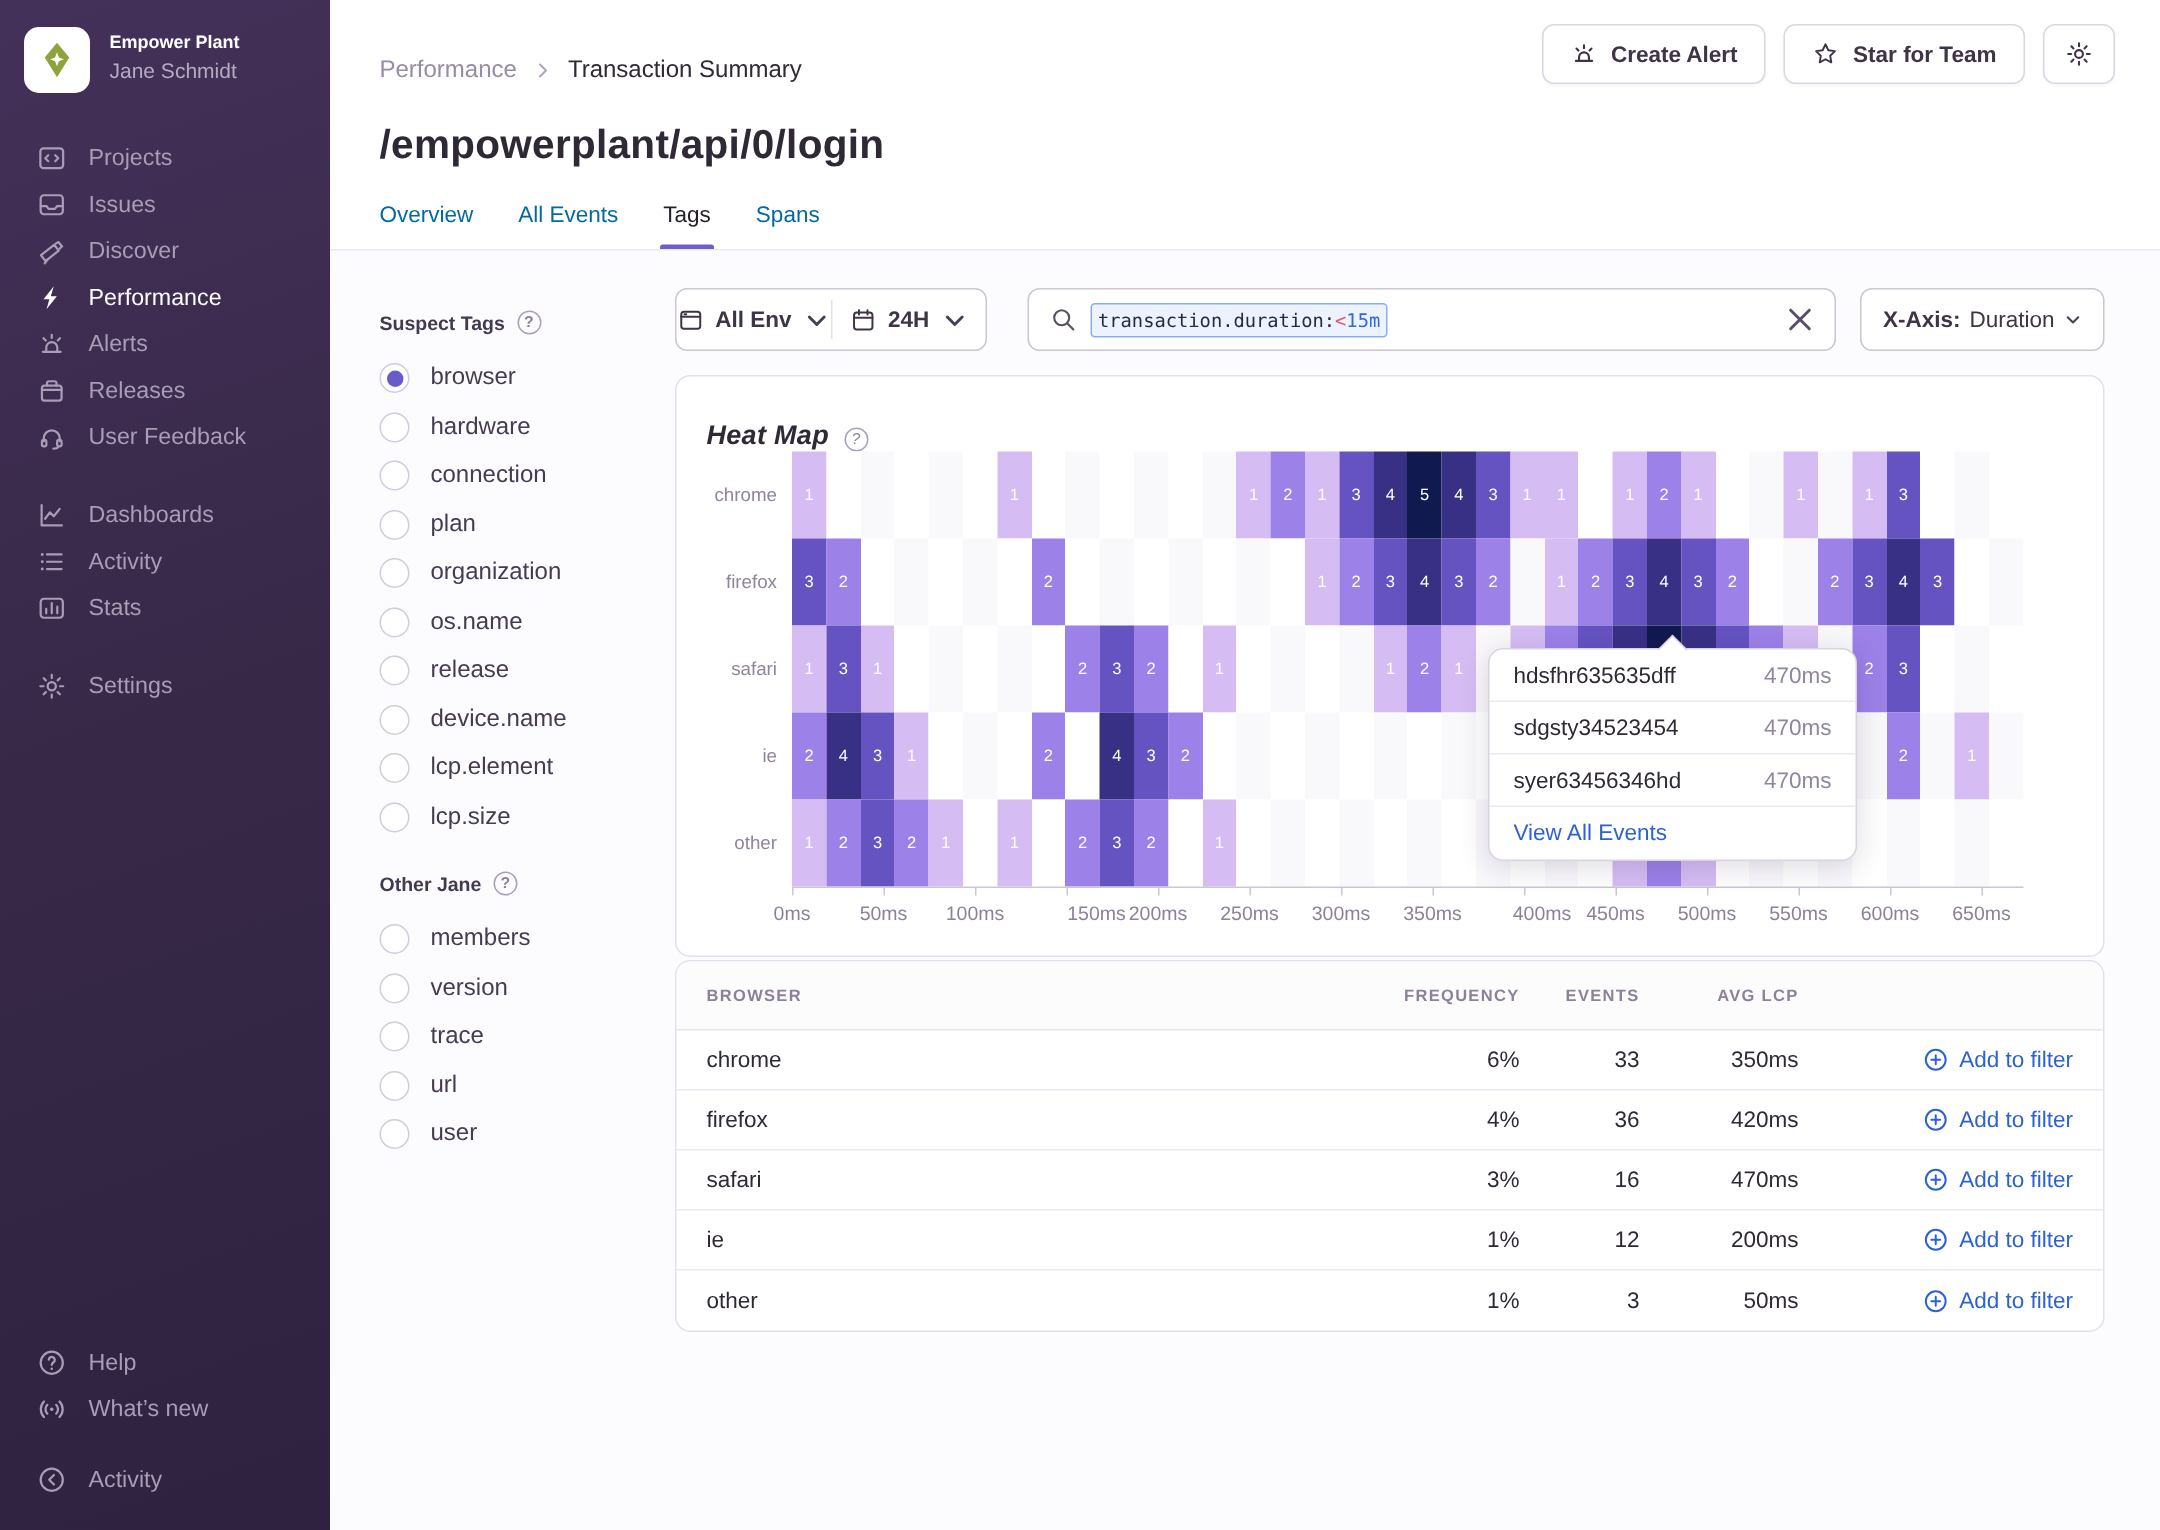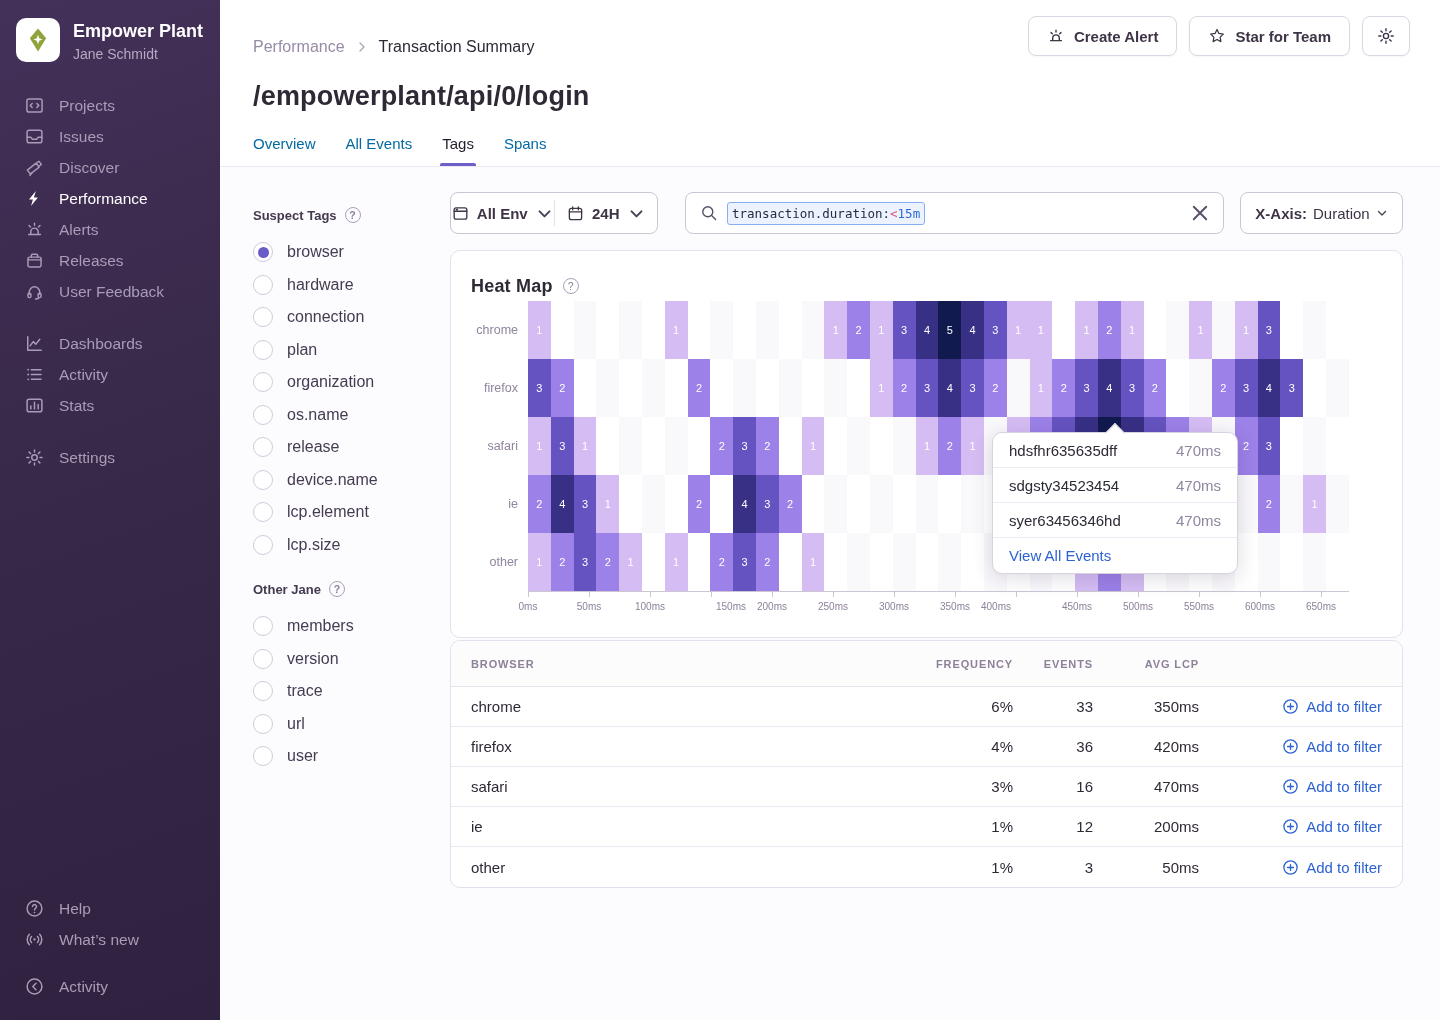--- a/index.html
+++ b/index.html
@@ -13,7 +13,7 @@
   .org { display:flex; gap:13px; padding:18px 16px 0 16px; align-items:flex-start; }
   .org-avatar { width:44px; height:44px; background:#fff; border-radius:10px; display:flex; align-items:center; justify-content:center; flex:none; }
   .org-avatar svg { width:28px; height:28px; }
-  .org-name { color:#fff; font-weight:bold; font-size:18px; padding-top:3px; }
+  .org-name { color:#fff; font-weight:bold; font-size:12px; padding-top:3px; }
   .org-user { color:#b6aac2; font-size:14px; margin-top:4px; }
   .nav { margin-top:28px; }
   .nav-item { display:flex; align-items:center; gap:15px; height:31px; padding-left:25px; color:#a99cb7; font-size:15.5px; cursor:pointer; }

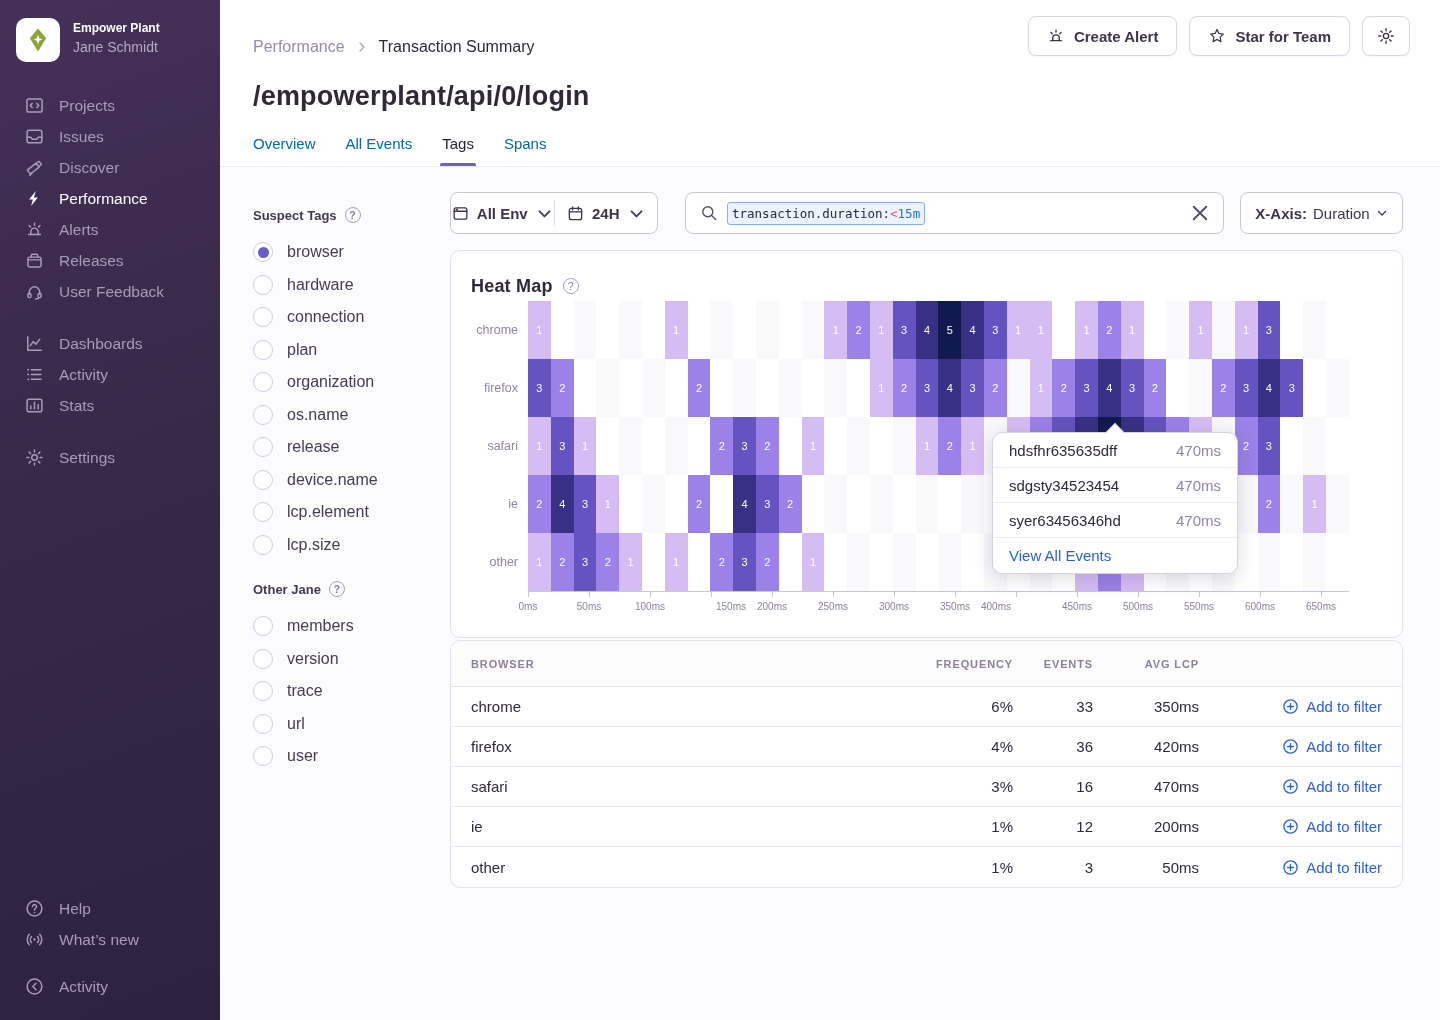--- a/index.html
+++ b/index.html
@@ -74,7 +74,7 @@
 
   .card { background:#fff; border:1px solid #e4dfea; border-radius:10px; }
   .hm-card { margin-top:16px; padding:20px; height:388px; }
-  .hm-title-row { display:flex; align-items:center; gap:10px; height:30px; }
+  .hm-title-row { display:flex; align-items:flex-end; gap:10px; height:30px;font-style:italic; }
   .hm-title { font-size:18px; font-weight:bold; color:#2f2936; letter-spacing:.2px; }
   .hm-plot { display:flex; }
   .hm-labels { width:57px; flex:none; }

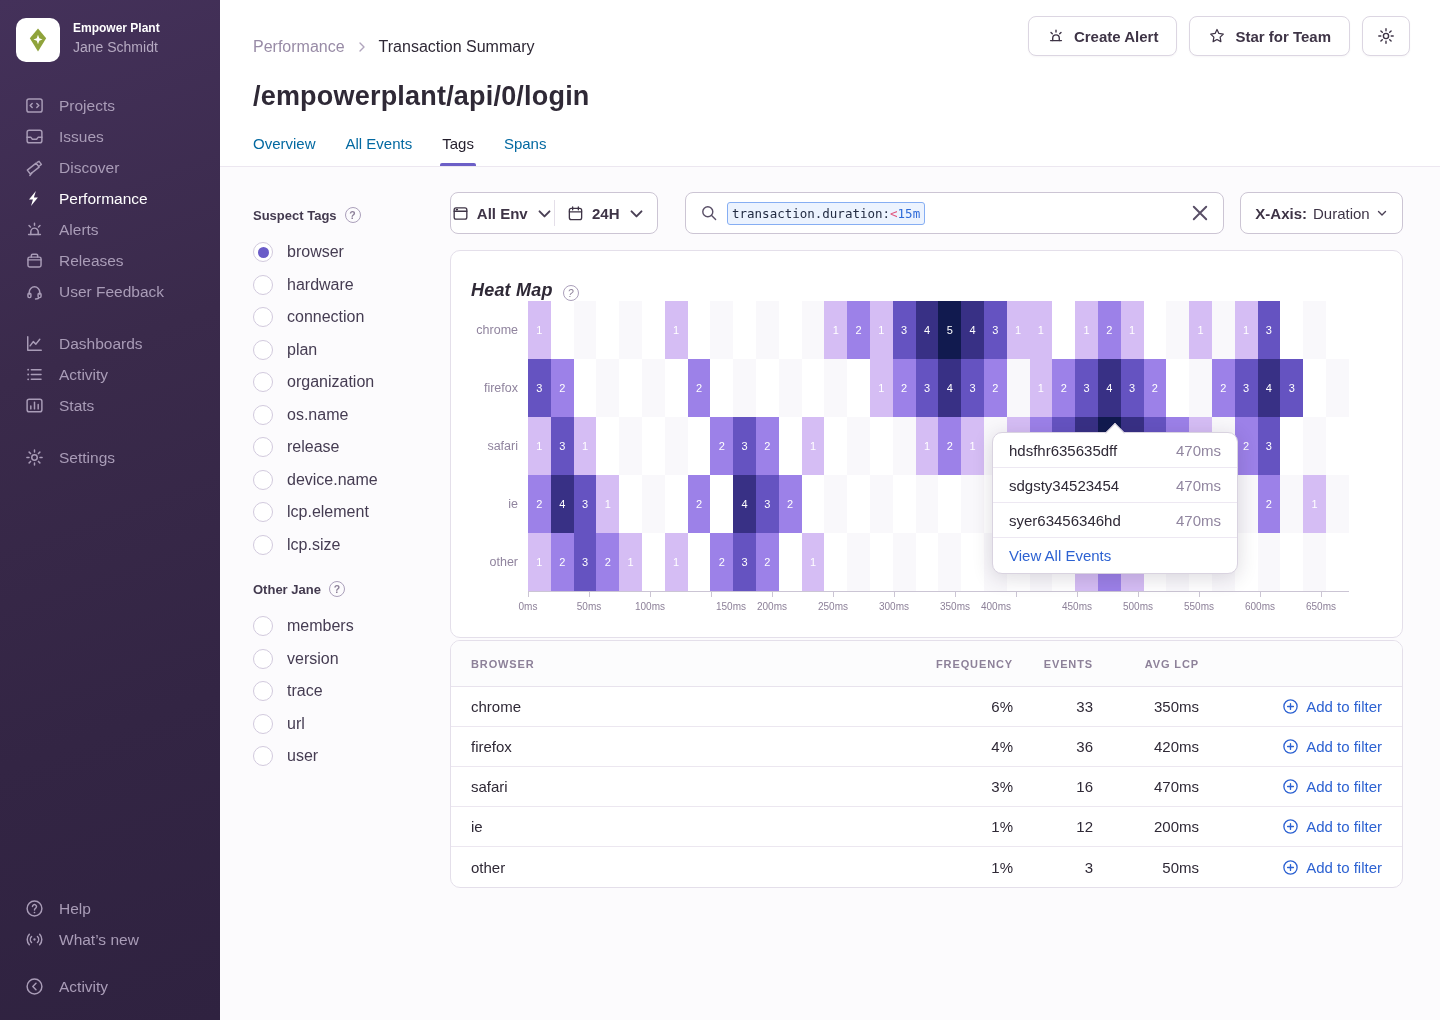--- a/index.html
+++ b/index.html
@@ -84,7 +84,7 @@
   .hm-cell { width:22.8px; height:58px; display:flex; align-items:center; justify-content:center; font-size:11px; color:#fff; flex:none; }
   .hm-axis { margin-left:57px; width:821px; position:relative; height:30px; border-top:1px solid #cbc5d4; }
   .hm-tick { position:absolute; top:0; width:1px; height:5px; background:#cbc5d4; }
-  .hm-xlabel { position:absolute; top:9px; transform:translateX(-50%); font-size:10px; color:#8d8199; white-space:nowrap; }
+  .hm-xlabel { position:absolute; top:9px; transform:translateX(-50%); font-size:13px; color:#8d8199; white-space:nowrap; }
 
   .hm-tooltip { position:absolute; left:464px; top:131px; width:246px; background:#fff; border:1px solid #d9d3e0; border-radius:10px; box-shadow:0 4px 20px rgba(37,26,57,.16); z-index:5; }
   .hm-tooltip::before { content:""; position:absolute; top:-7px; left:115px; width:13px; height:13px; background:#fff; border-left:1px solid #d9d3e0; border-top:1px solid #d9d3e0; transform:rotate(45deg); }

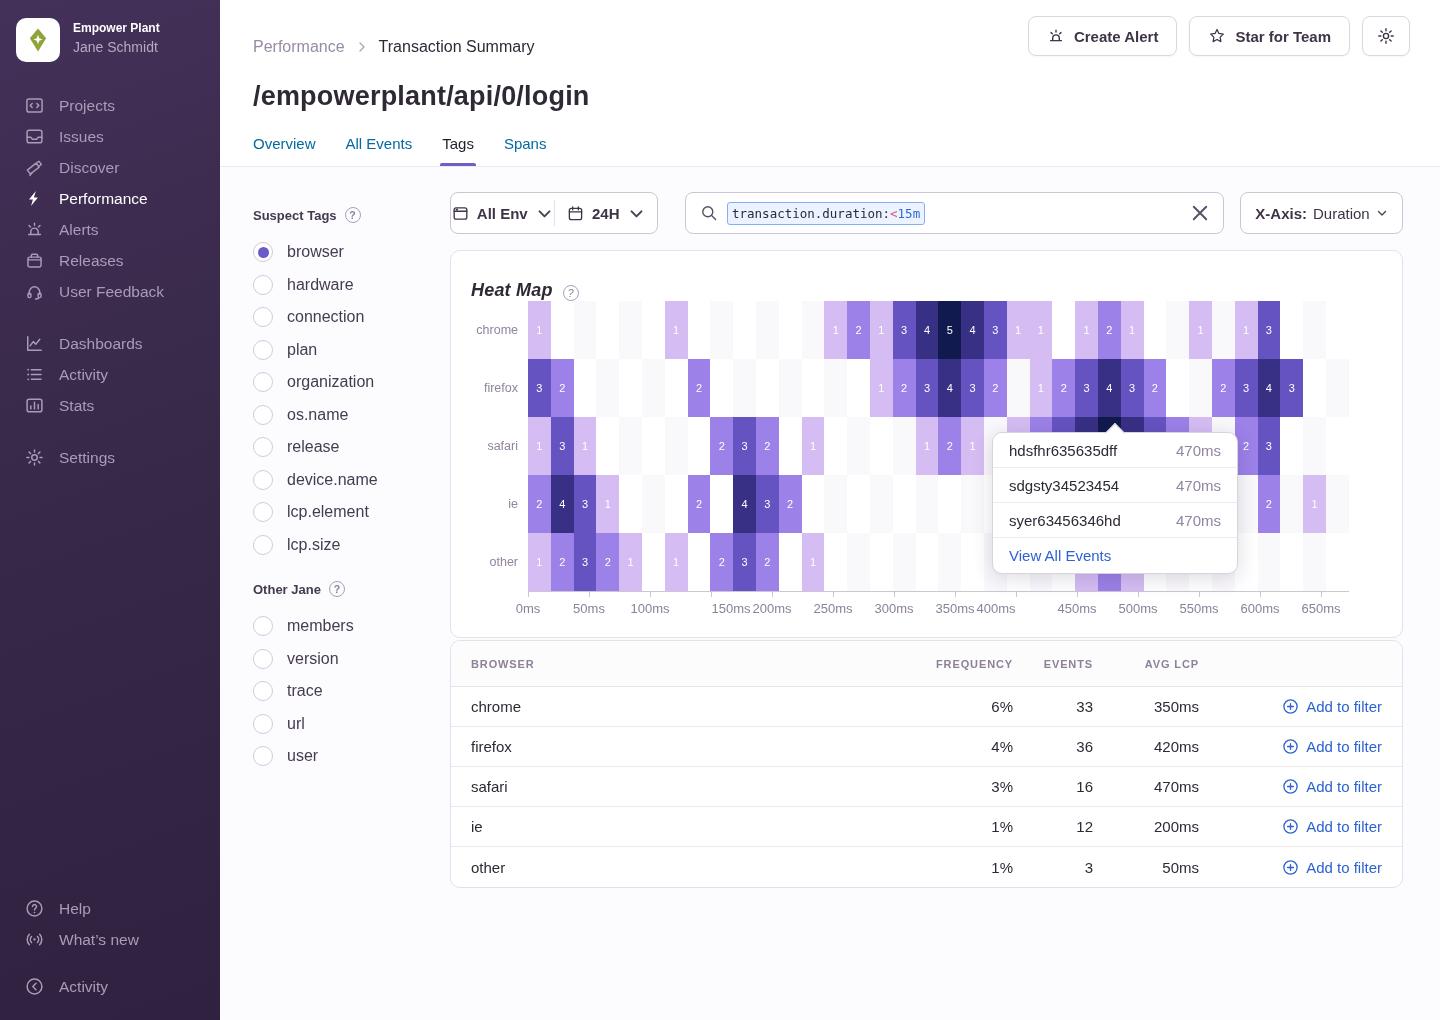--- a/index.html
+++ b/index.html
@@ -679,7 +679,7 @@
             <span class="hm-tick" style="left: 427px;"></span>
             <span class="hm-xlabel" style="left: 427px;">350ms</span>
             <span class="hm-tick" style="left: 488px;"></span>
-            <span class="hm-xlabel" style="left: 468px; text-align: center;">400ms</span>
+            <span class="hm-xlabel" style="left: 500px; text-align: center;">400ms</span>
             <span class="hm-tick" style="left: 549px;"></span>
             <span class="hm-xlabel" style="left: 549px;">450ms</span>
             <span class="hm-tick" style="left: 610px;"></span>

